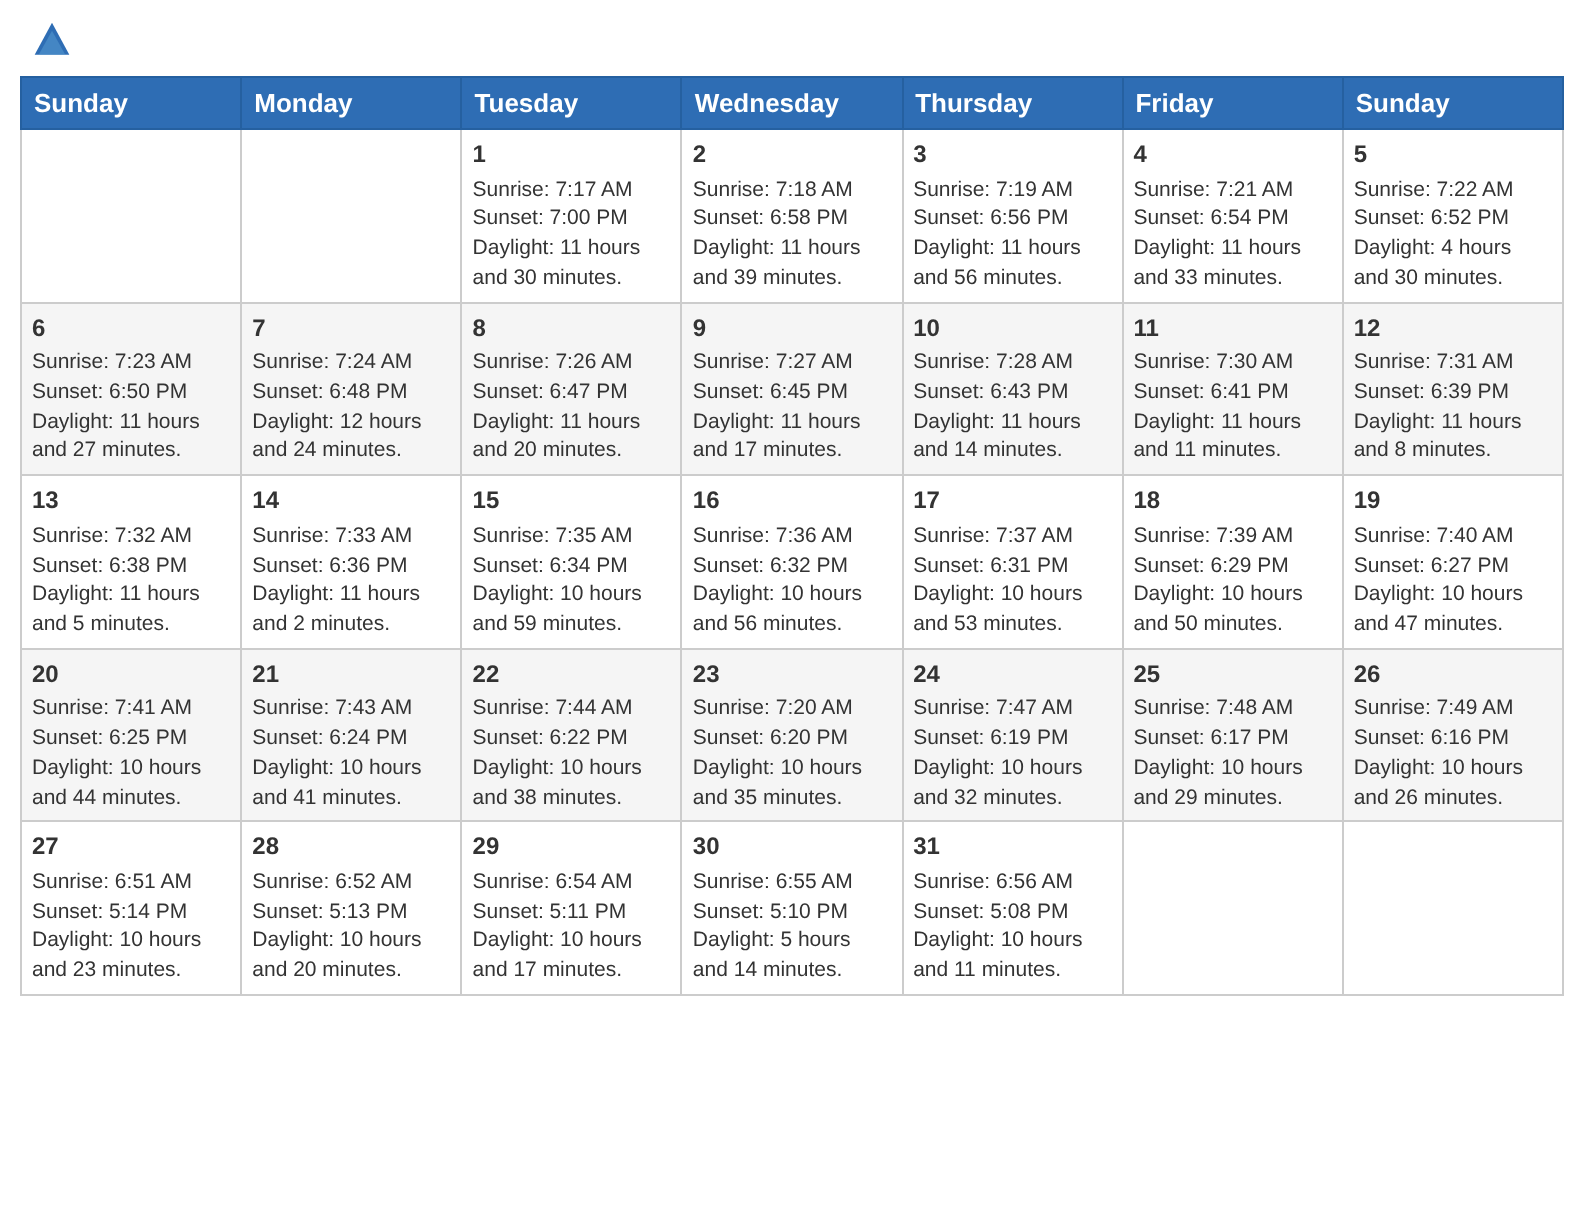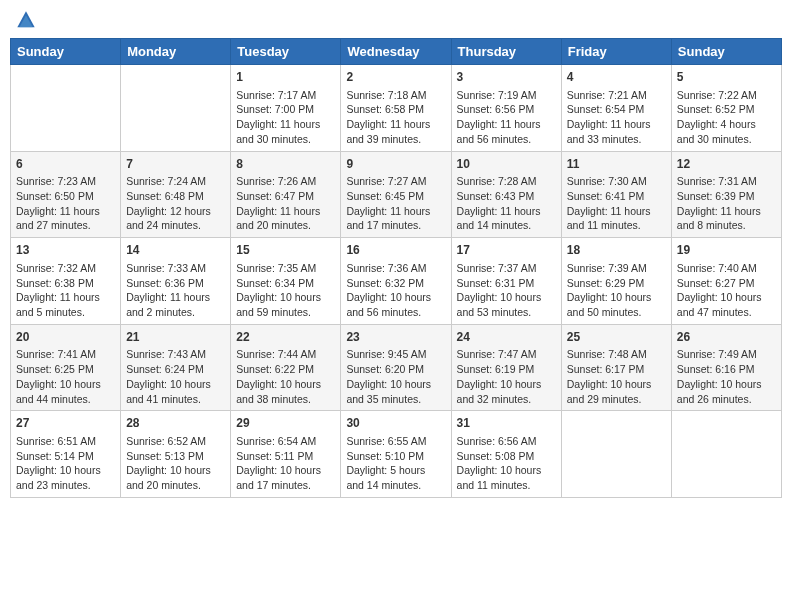--- a/index.html
+++ b/index.html
@@ -308,7 +308,7 @@
         <td>
           <div class="cell-content">
             <span class="day-number">23</span>
-            <div>Sunrise: 9:45 AM</div>
+            <div>Sunrise: 7:20 AM</div>
             <div>Sunset: 6:20 PM</div>
             <div>Daylight: 10 hours and 35 minutes.</div>
           </div>

